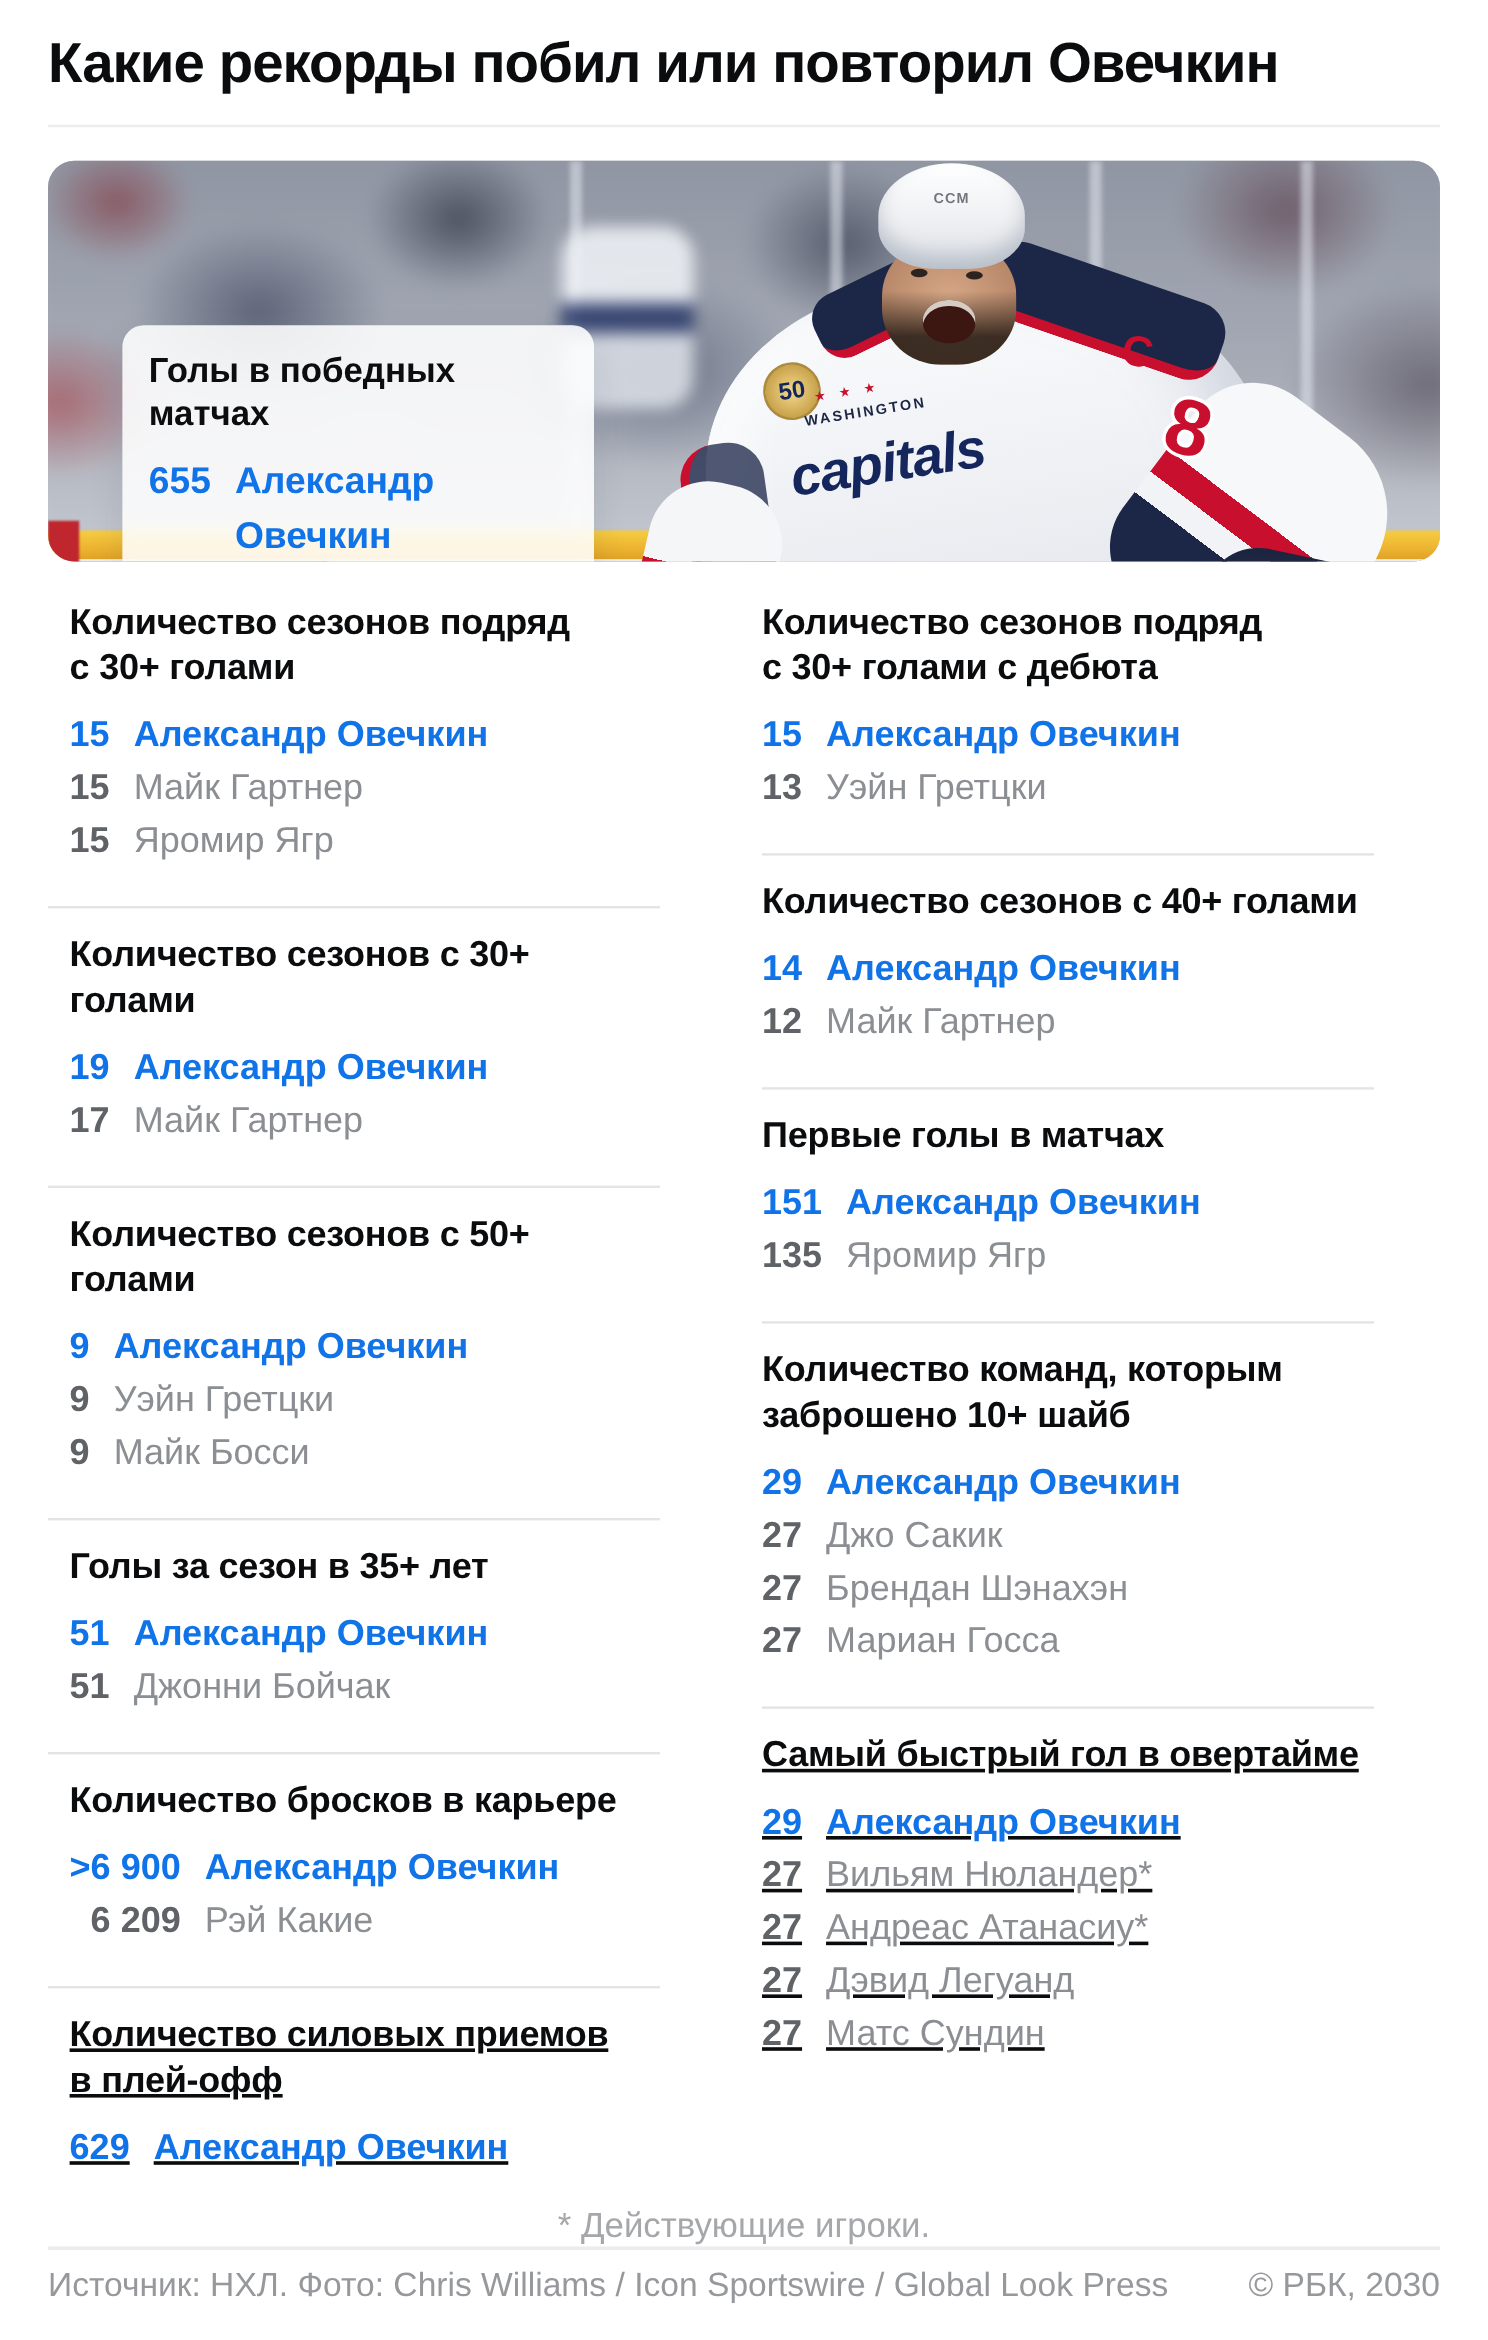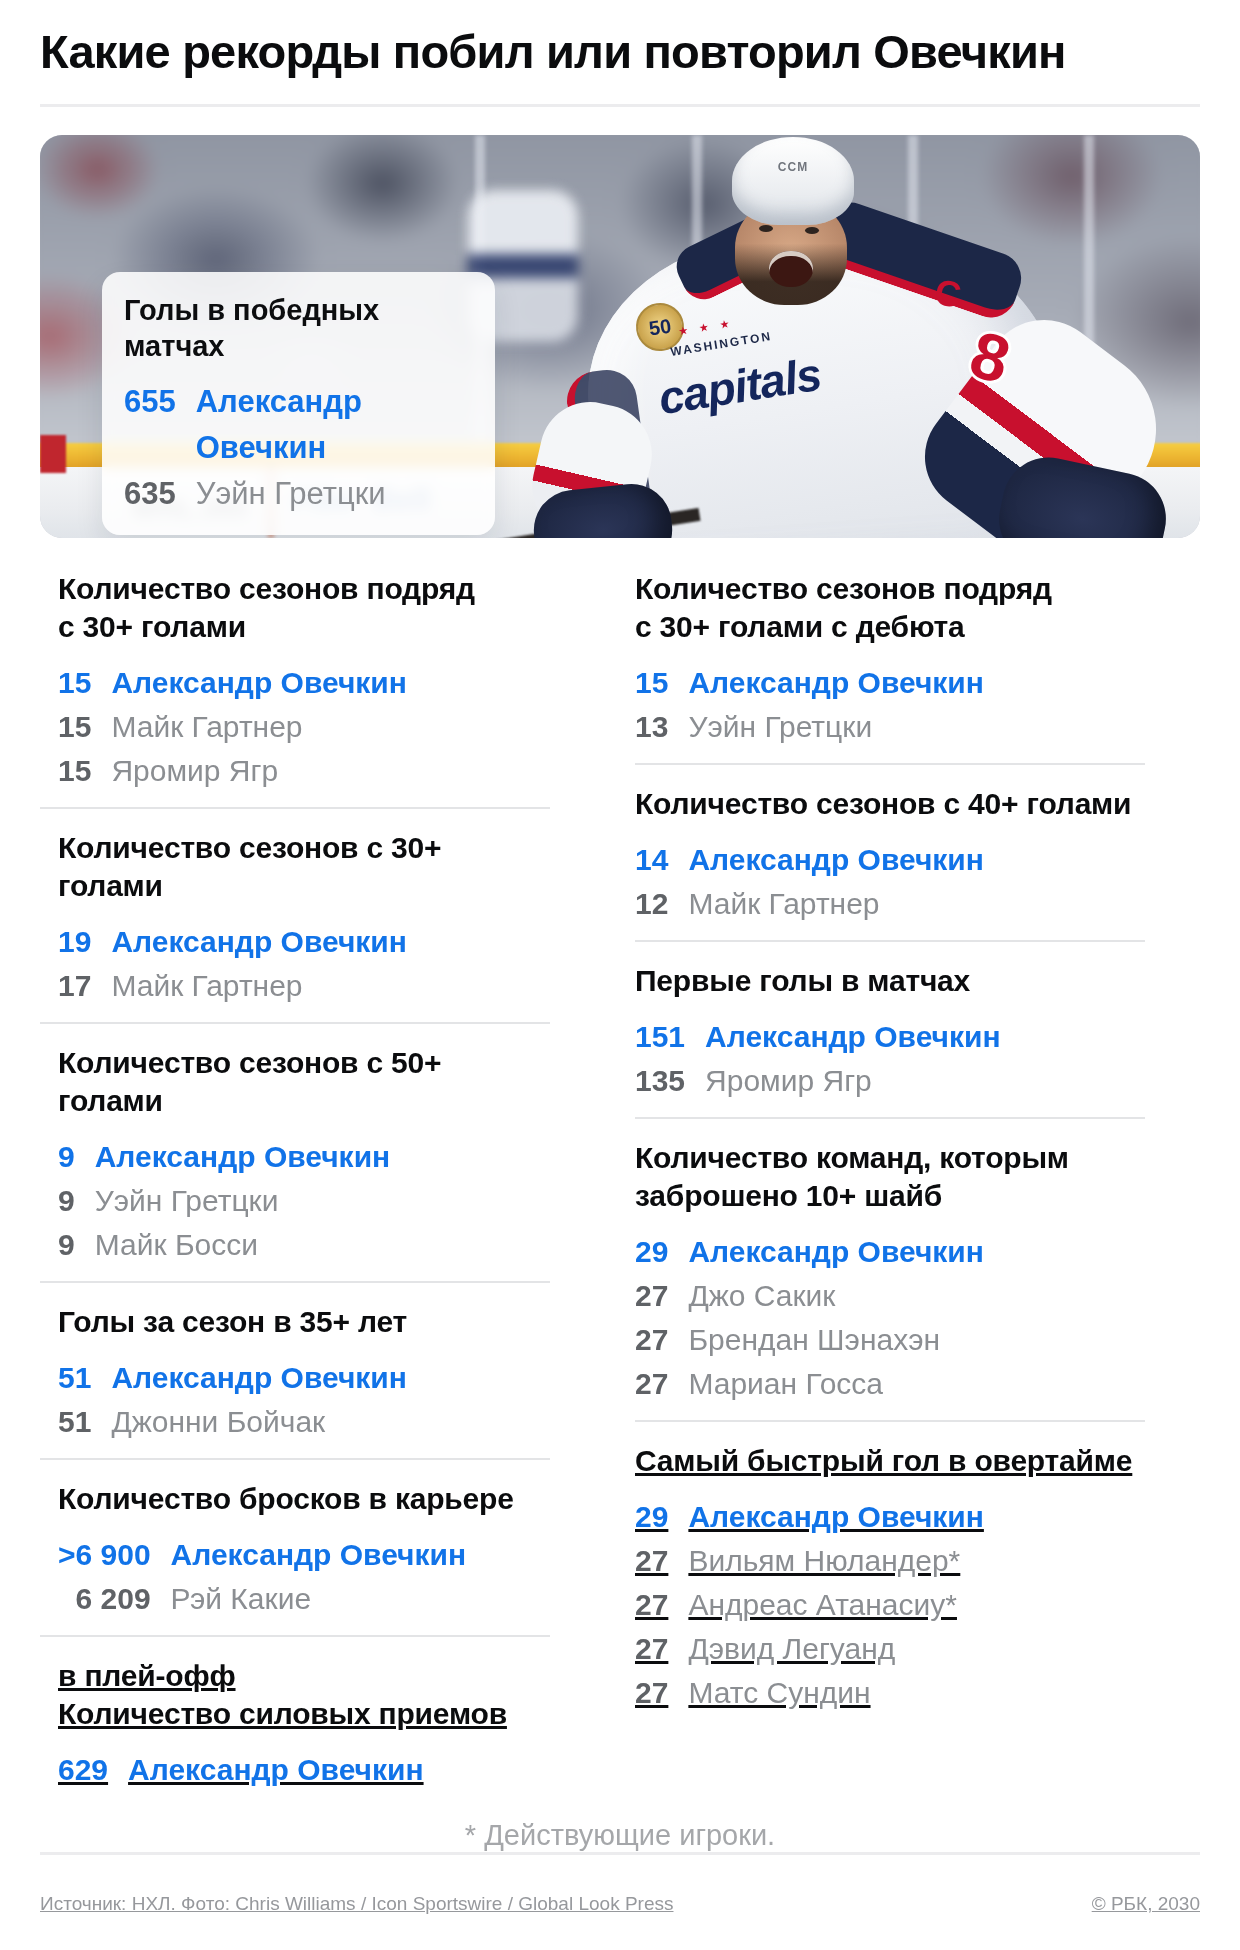--- a/index.html
+++ b/index.html
@@ -105,7 +105,7 @@
   .columns { display:flex; margin-top:32px; }
   .col { width:510px; }
   .col--left { margin-right:85px; }
-  .section { padding-bottom:14px; margin-bottom:20px; border-bottom:2px solid #e3e4e6; }
+  .section { padding-bottom:32px; margin-bottom:20px; border-bottom:2px solid #e3e4e6; }
   .section--last { border-bottom:none; padding-bottom:0; margin-bottom:0;text-decoration:underline; }
   .sec-title { font-size:30px; line-height:38px; font-weight:700; color:#0b0c0e; margin-bottom:12px; letter-spacing:-0.2px; }
   .sec-title-line { display:block; }

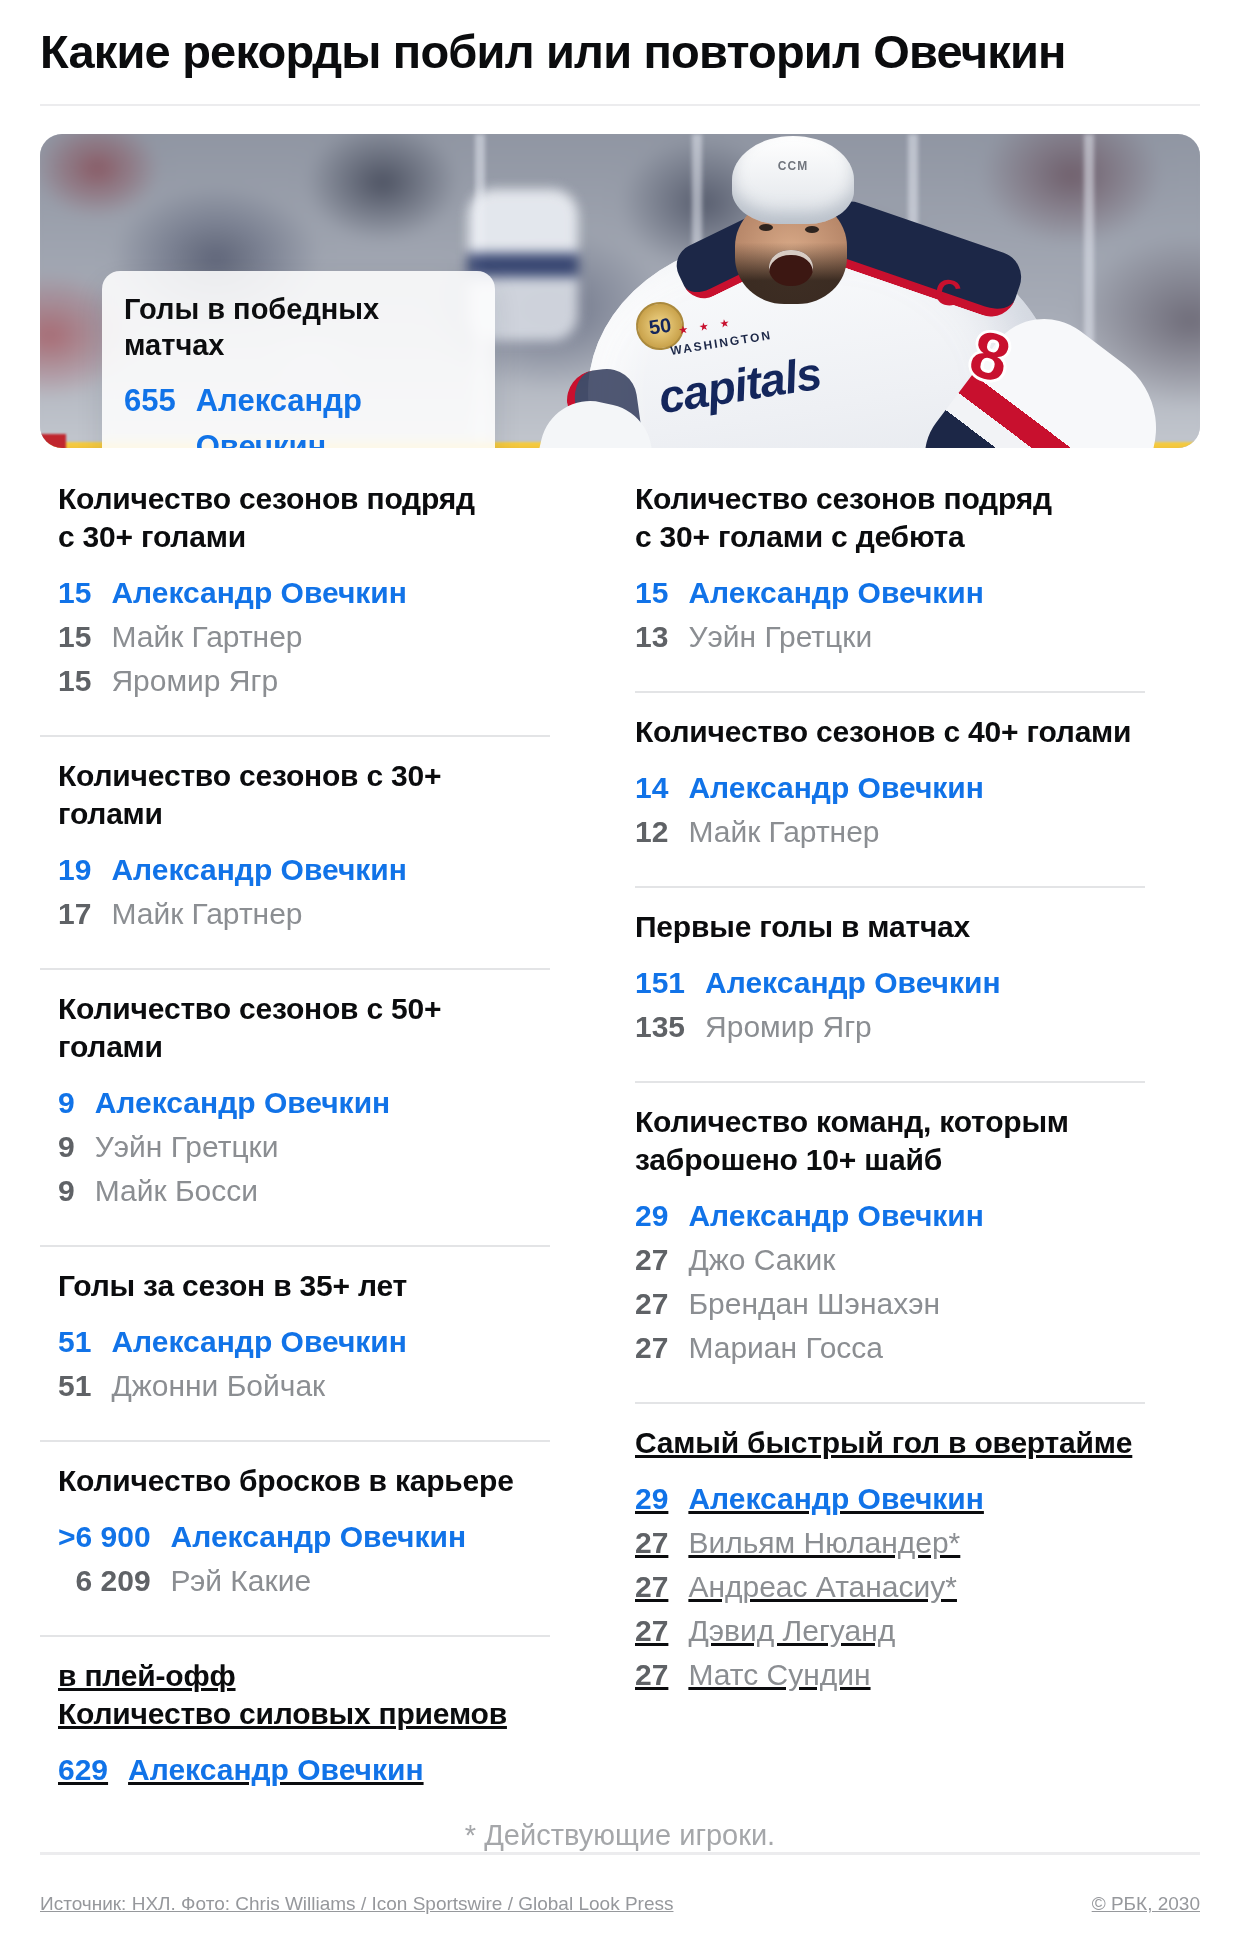--- a/index.html
+++ b/index.html
@@ -278,8 +278,8 @@
   </section>
         <section class="section section--last">
     <h2 class="sec-title">
+            <span class="sec-title-line">Количество силовых приемов</span>
             <span class="sec-title-line">в плей-офф</span>
-            <span class="sec-title-line">Количество силовых приемов</span>
           </h2>
     <div class="rows">
             <div class="row row--leader">

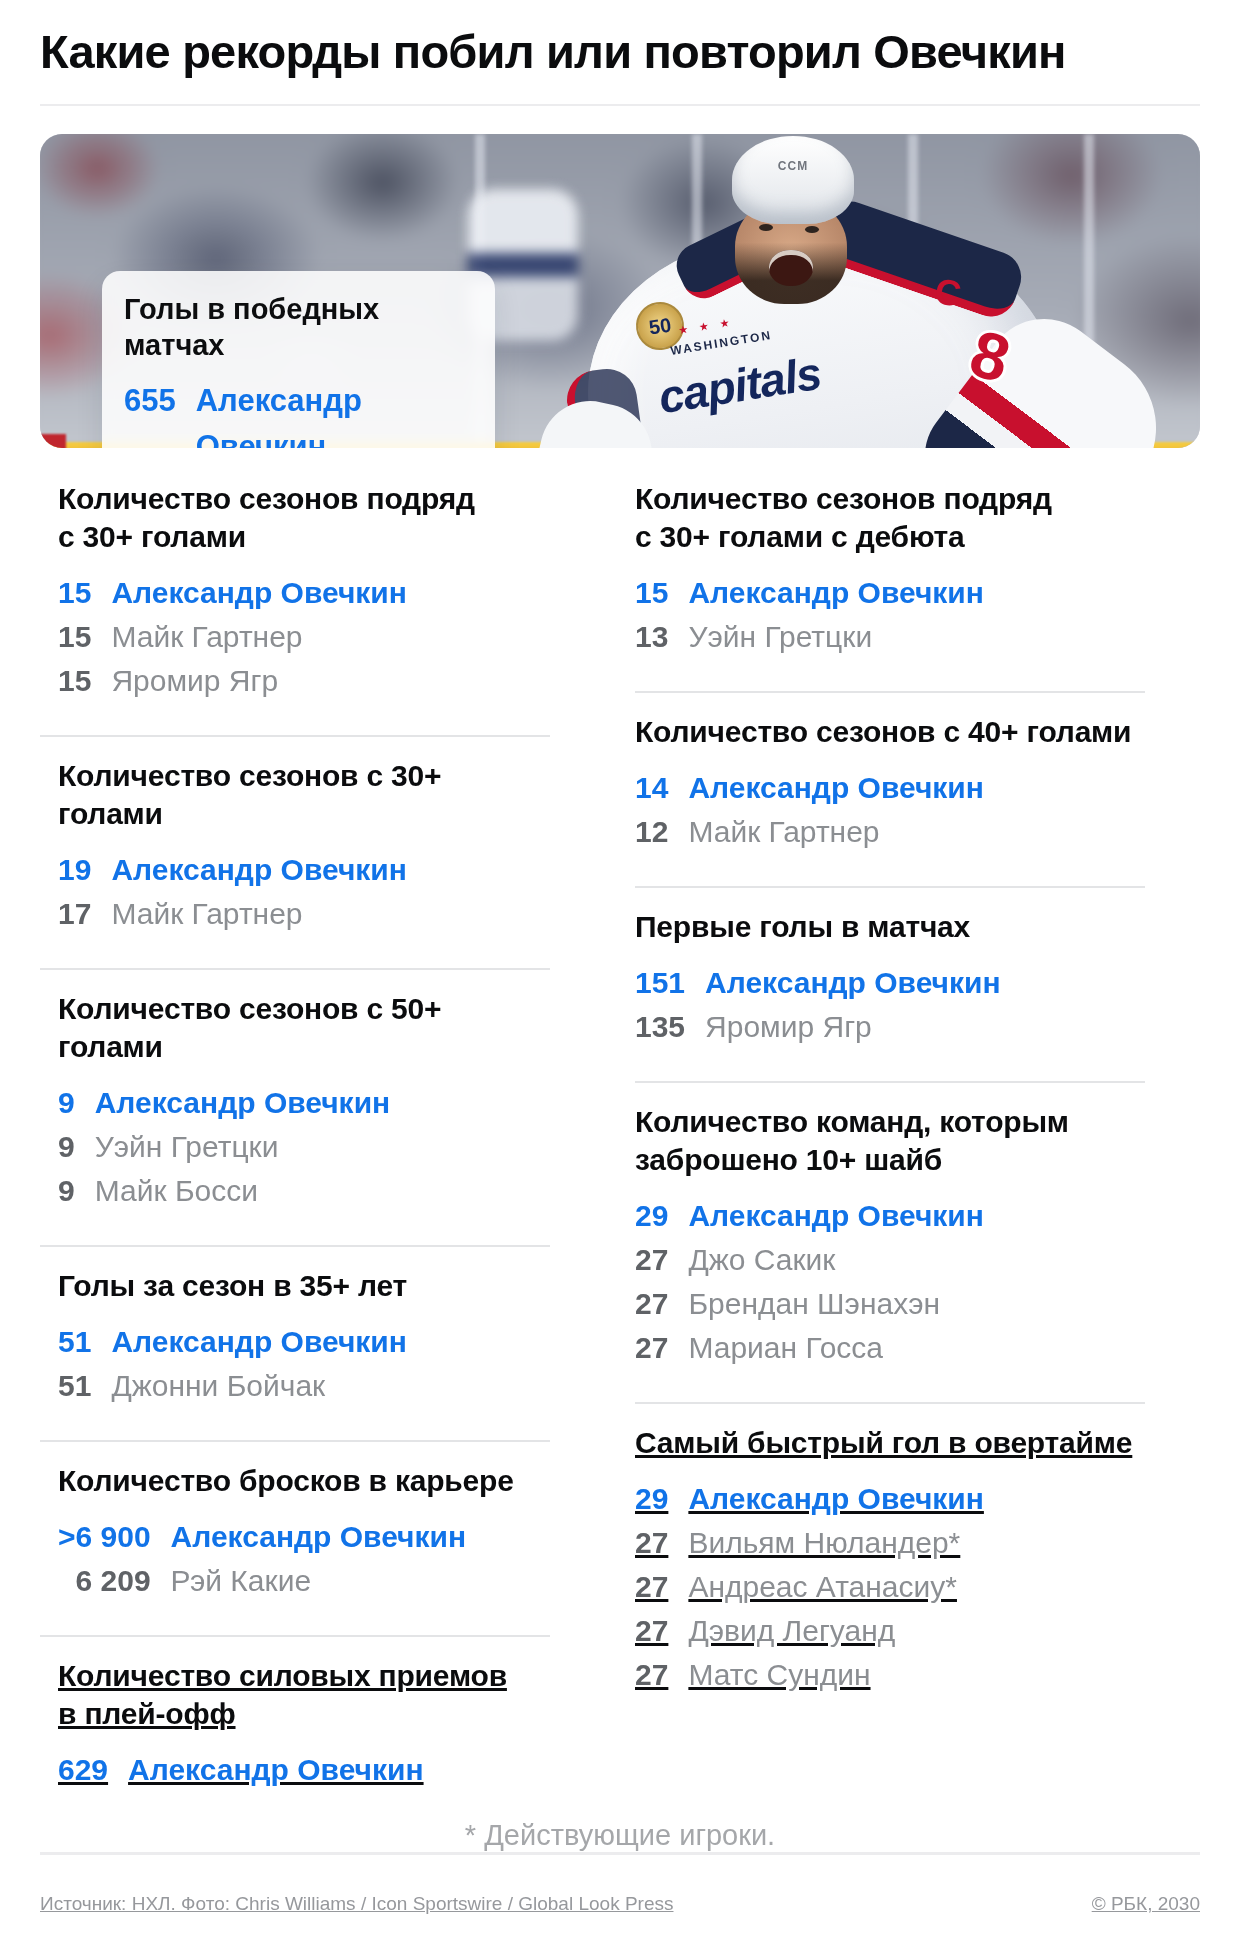--- a/index.html
+++ b/index.html
@@ -122,8 +122,8 @@
   .footnote { margin-top:26px; font-size:29px; line-height:34px; color:#a5a7aa;text-align:center; }
   .footer { margin-top:auto; padding-bottom:30px; }
   .footer-divider { height:3px; background:#ececee; }
-  .footer-row { display:flex; justify-content:space-between; align-items:baseline; margin-top:32px;
-    font-size:19px; line-height:33px; color:#96989c;text-decoration:underline; }
+  .footer-row { display:flex; justify-content:space-between; align-items:baseline; margin-top:12px;
+    font-size:28px; line-height:33px; color:#96989c; }
 </style>
 </head>
 <body>

